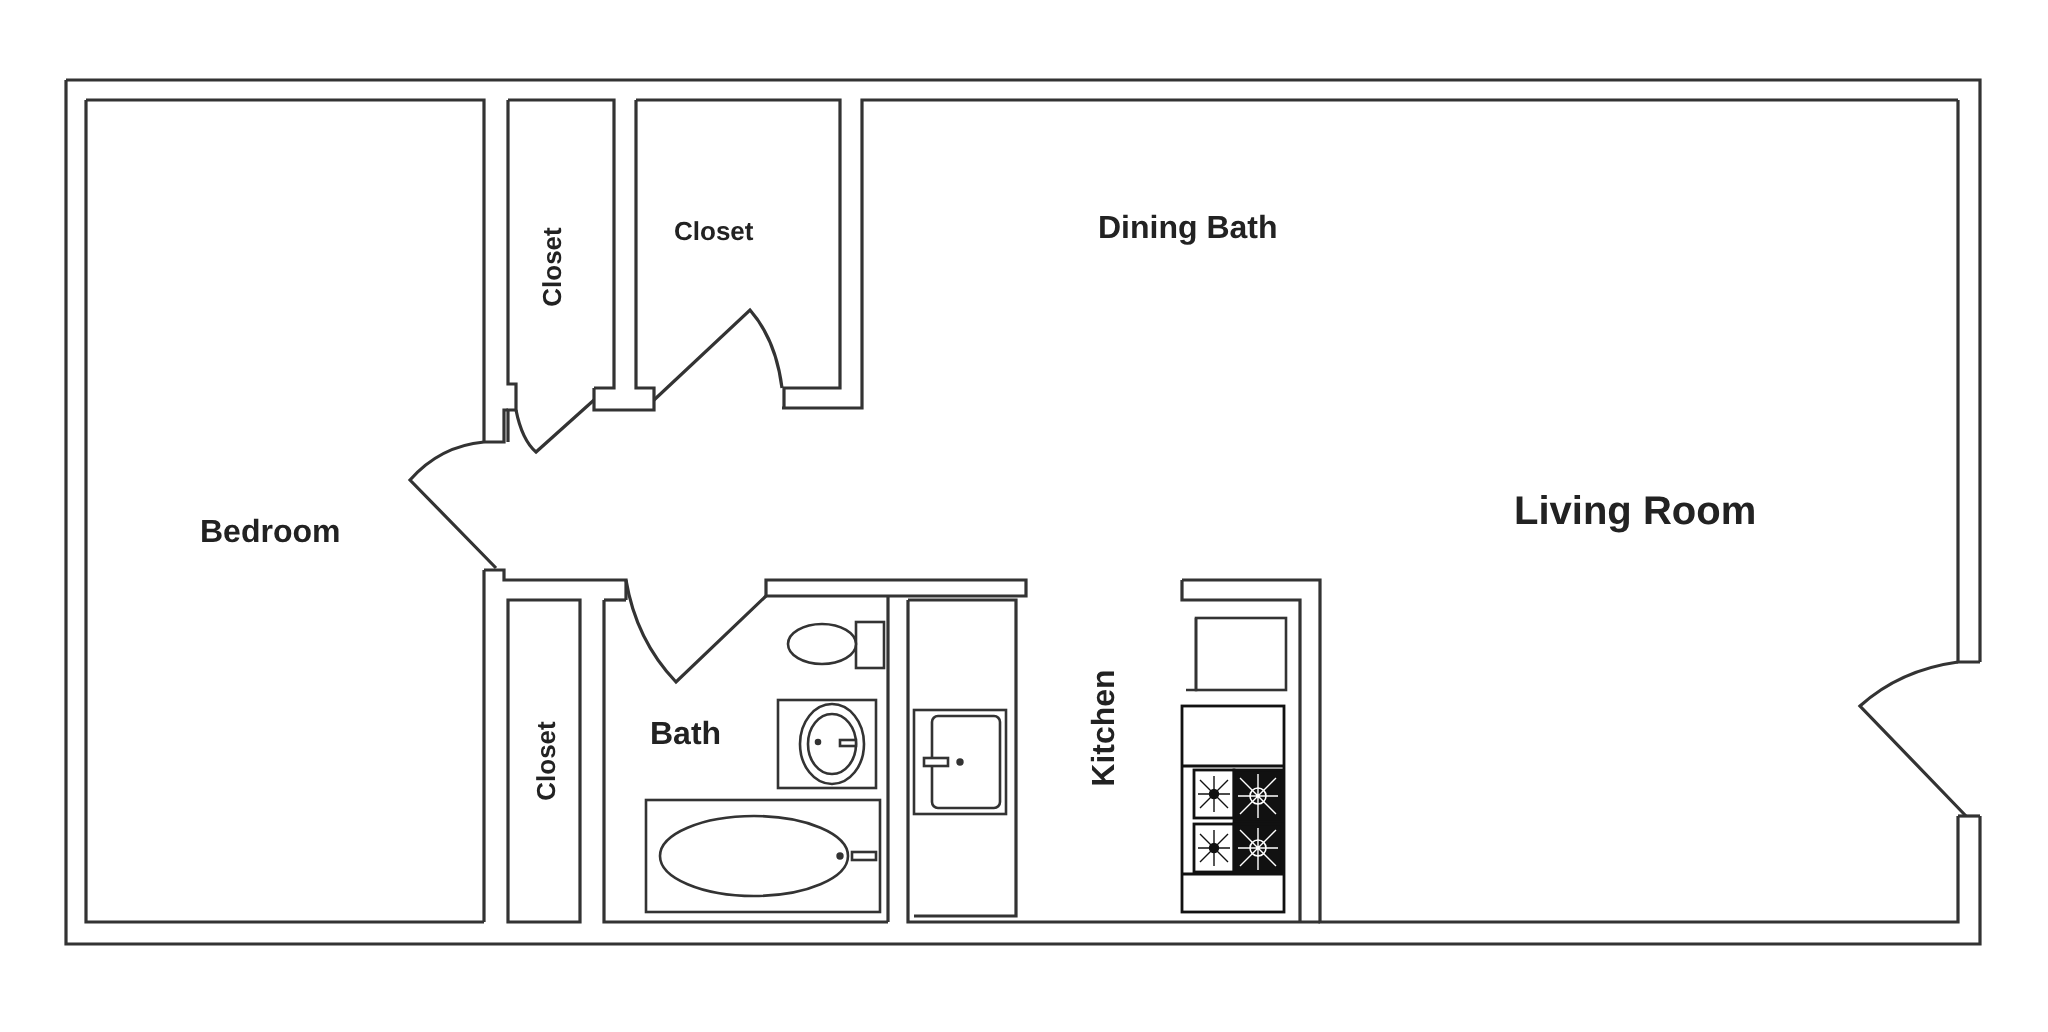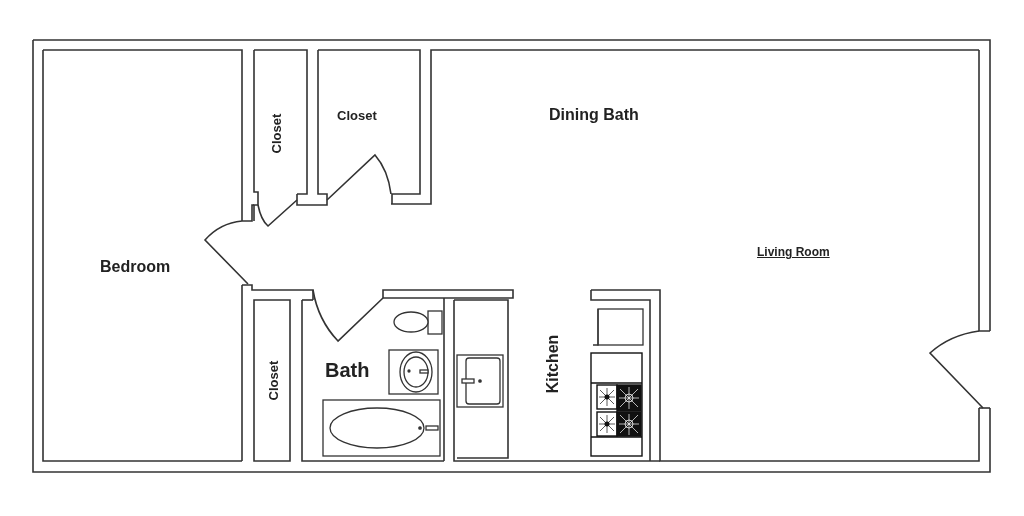--- a/index.html
+++ b/index.html
@@ -137,7 +137,7 @@
 <div class="lbl" style="left:337px; top:108px; font-size:13px;">Closet</div>
 <div class="lbl vert" style="left:251px; top:373px; width:44px; text-align:center; font-size:13px;">Closet</div>
 <div class="lbl" style="left:549px; top:106px; font-size:16px;">Dining Bath</div>
-<div class="lbl" style="left:757px; top:245px; font-size:12px;text-decoration:underline;">Living Room</div>
+<div class="lbl" style="left:757px; top:245px; font-size:20px;">Living Room</div>
 <div class="lbl" style="left:325px; top:359px; font-size:20px;">Bath</div>
 <div class="lbl vert" style="left:523px; top:355px; width:60px; text-align:center; font-size:16px;">Kitchen</div>
 

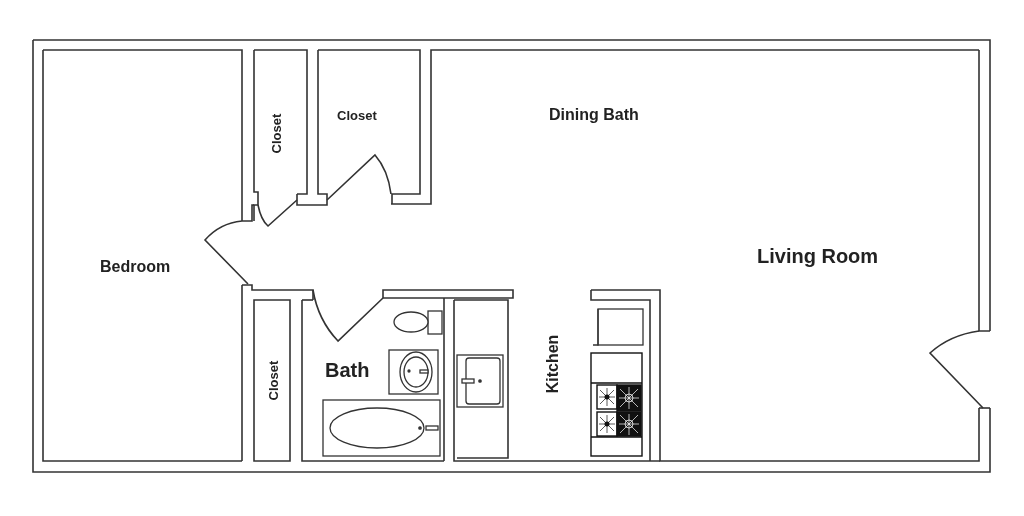--- a/index.html
+++ b/index.html
@@ -138,7 +138,7 @@
 <div class="lbl vert" style="left:251px; top:373px; width:44px; text-align:center; font-size:13px;">Closet</div>
 <div class="lbl" style="left:549px; top:106px; font-size:16px;">Dining Bath</div>
 <div class="lbl" style="left:757px; top:245px; font-size:20px;">Living Room</div>
-<div class="lbl" style="left:325px; top:359px; font-size:20px;">Bath</div>
+<div class="lbl" style="left:325px; top:359px; font-size:16px;">Bath</div>
 <div class="lbl vert" style="left:523px; top:355px; width:60px; text-align:center; font-size:16px;">Kitchen</div>
 
 </body></html>

